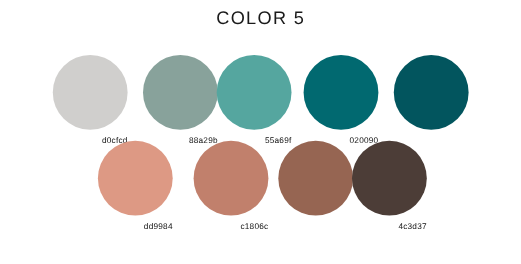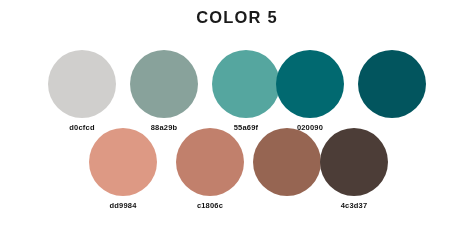--- a/index.html
+++ b/index.html
@@ -29,7 +29,7 @@
   }
   .title {
     font-size: 16.5px;
-    font-weight: bold;
+    font-weight: normal;
     letter-spacing: 1.2px;
     color: #1a1a1a;
     line-height: 19px;

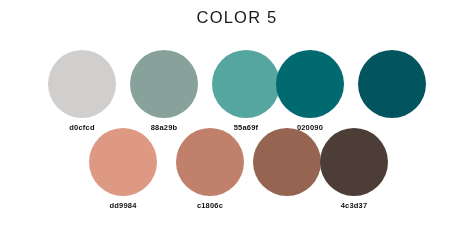--- a/index.html
+++ b/index.html
@@ -57,9 +57,9 @@
   .swatch .hexlabel {
     display: block;
     width: 68px;
-    text-align: center;
+    text-align: right;
     font-size: 7.5px;
-    font-weight: bold;
+    font-weight: normal;
     letter-spacing: 0.2px;
     color: #111111;
     margin-top: 5px;

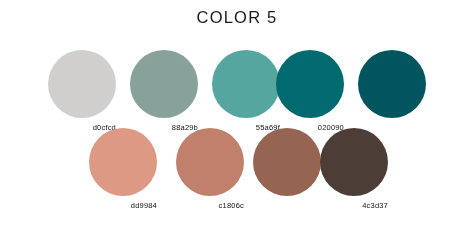--- a/index.html
+++ b/index.html
@@ -86,7 +86,7 @@
       <span class="dot" style="background-color: rgb(136, 162, 155);"></span>
       <span class="hexlabel">88a29b</span>
     </div>
-    <div class="swatch" style="left:212px;">
+    <div class="swatch" style="left:197px;">
       <span class="dot" style="background-color: rgb(85, 166, 159);"></span>
       <span class="hexlabel">55a69f</span>
     </div>

